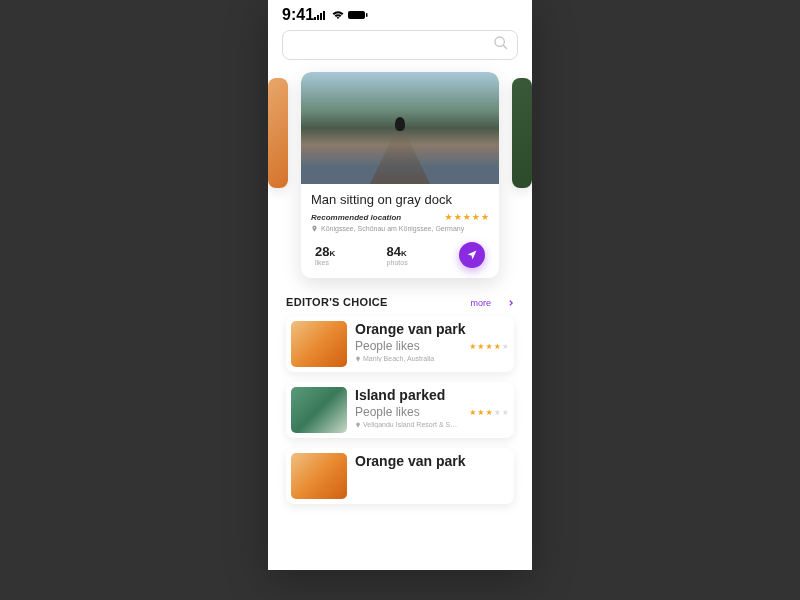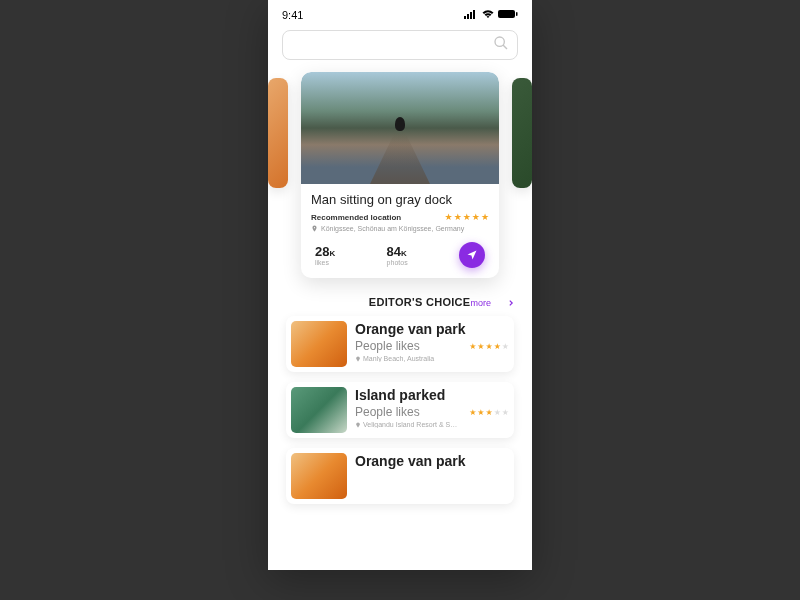--- a/index.html
+++ b/index.html
@@ -26,11 +26,11 @@
 .status-bar {
   height: 30px;
   display: flex;
-  justify-content: space-between;
+  justify-content: flex-start;
   align-items: center;
   padding: 0 14px;
-  font-size: 11px;
-  font-weight: 400;
+  font-size: 16px;
+  font-weight: 700;
 }
 .status-icons { display: flex; gap: 3px; align-items: center; }
 .signal-icon, .wifi-icon, .battery-icon { display: inline-block; }

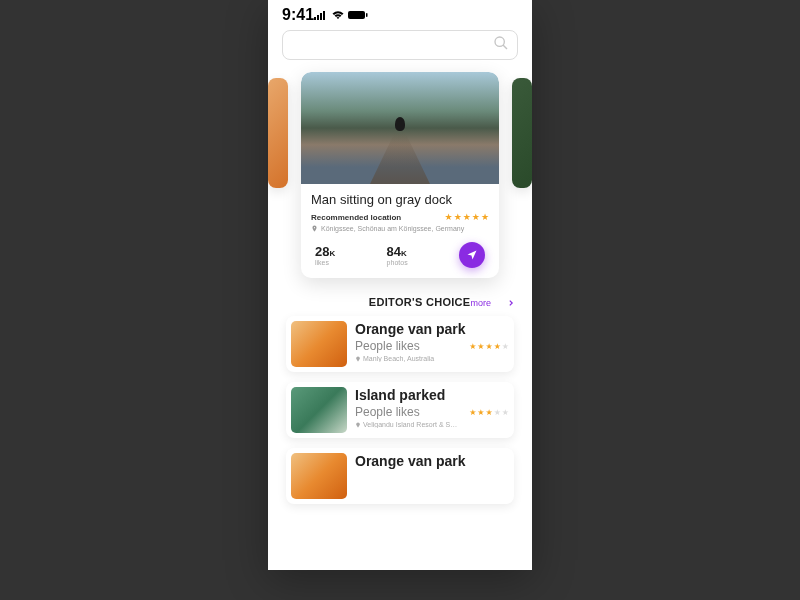--- a/index.html
+++ b/index.html
@@ -123,6 +123,7 @@
   font-size: 8px;
   font-weight: 600;
   color: #333;
+  font-style: italic;
 }
 .stars { display: flex; gap: 1px; }
 .star { color: #f5a623; font-size: 9px; }

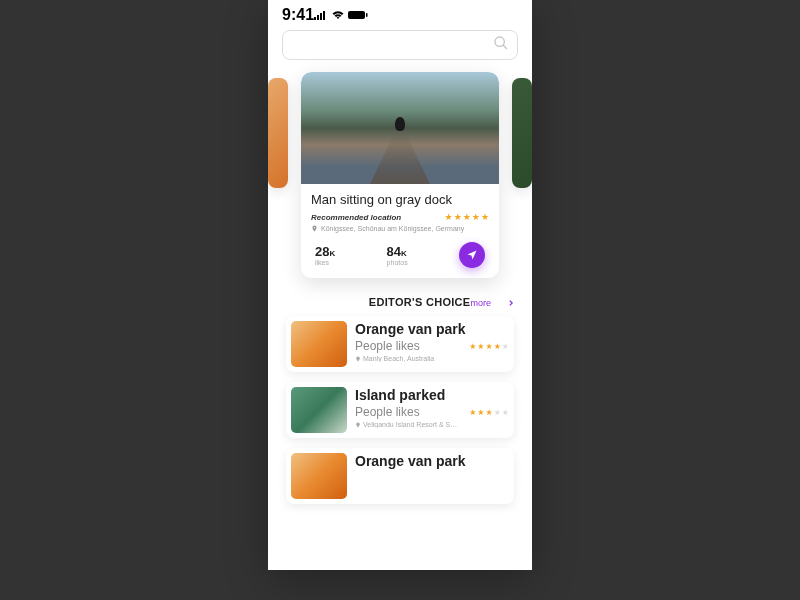--- a/index.html
+++ b/index.html
@@ -164,7 +164,7 @@
 }
 .section-head {
   display: flex;
-  justify-content: flex-end;
+  justify-content: space-between;
   align-items: baseline;
 }
 .section-title {

